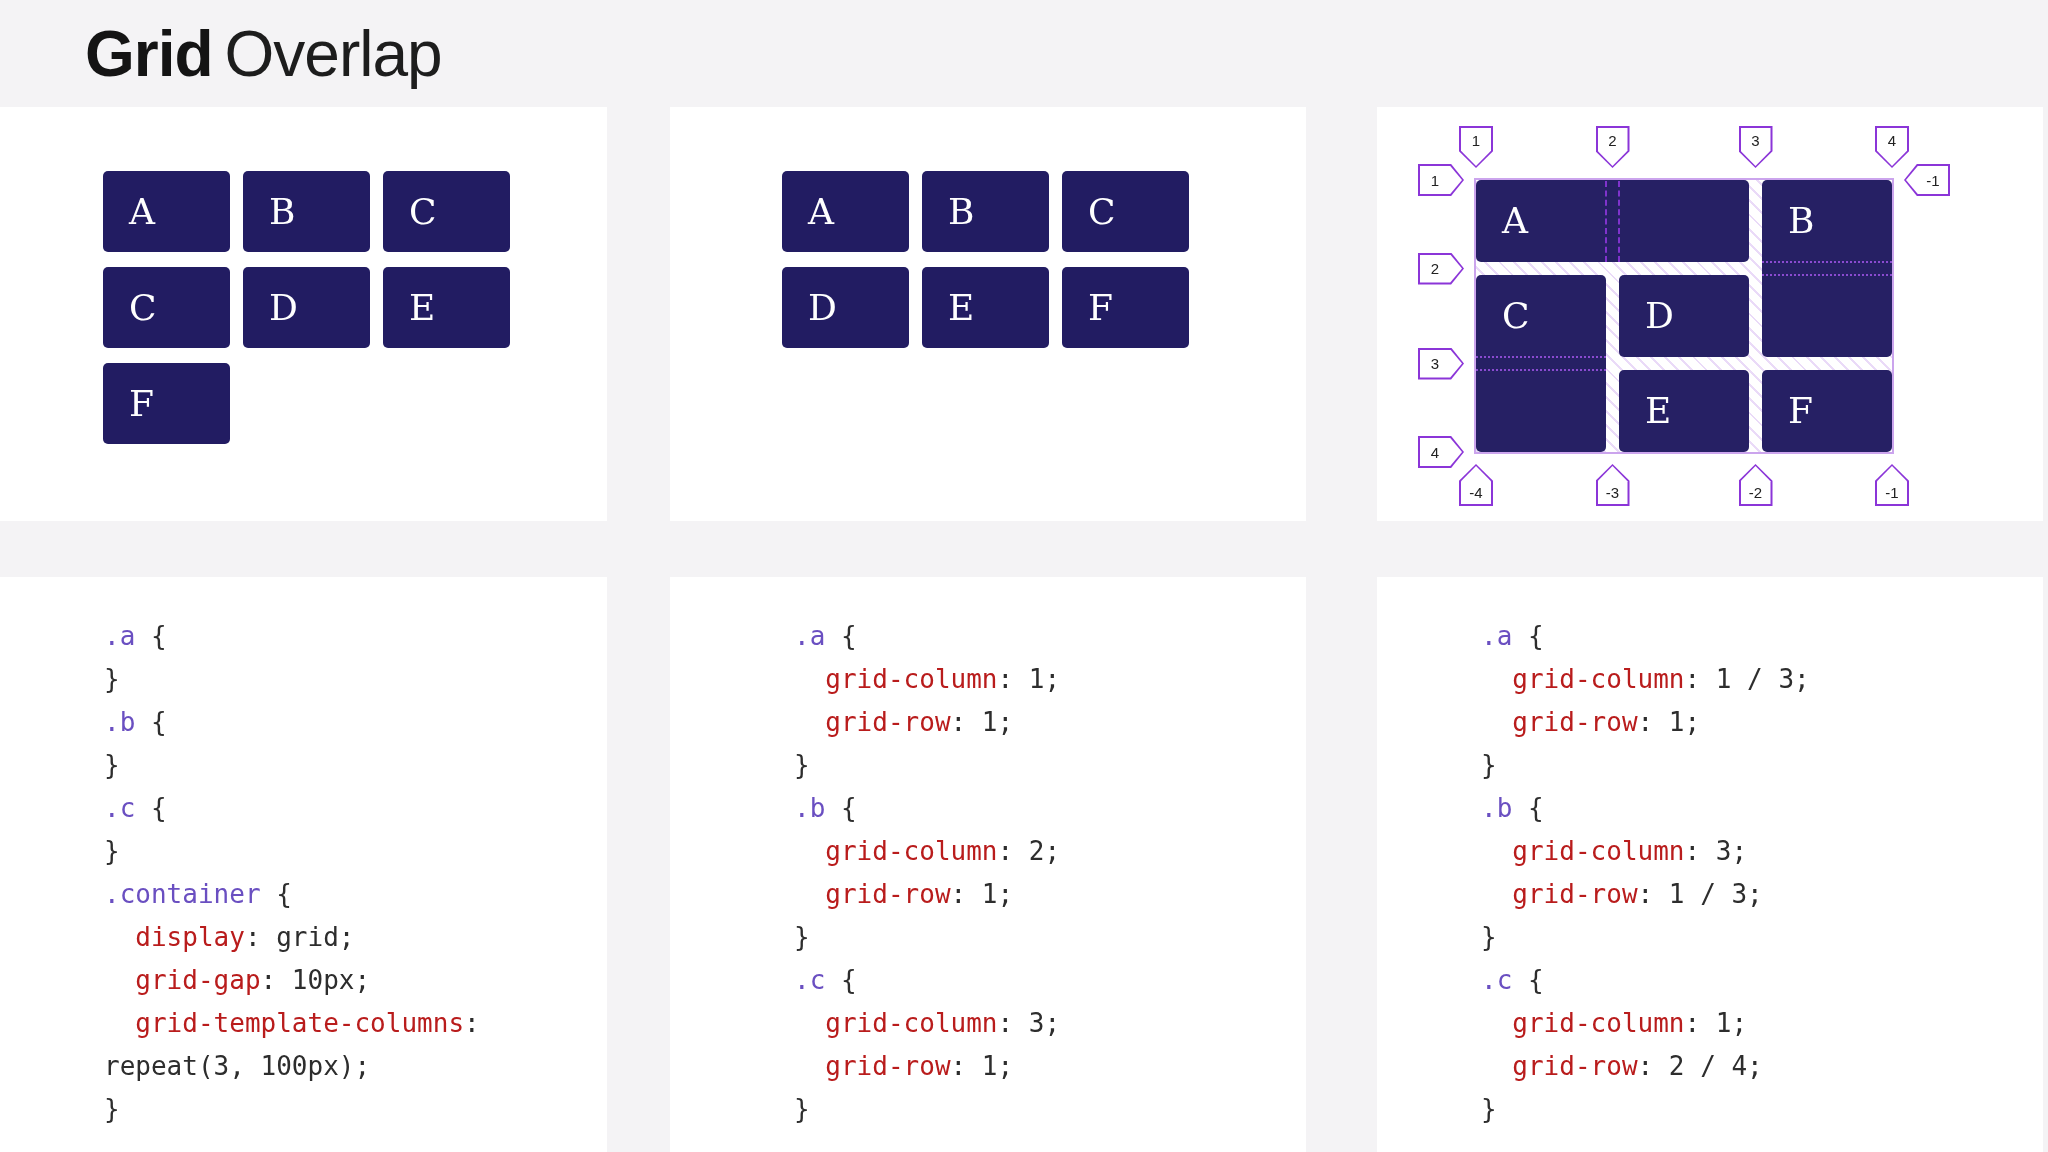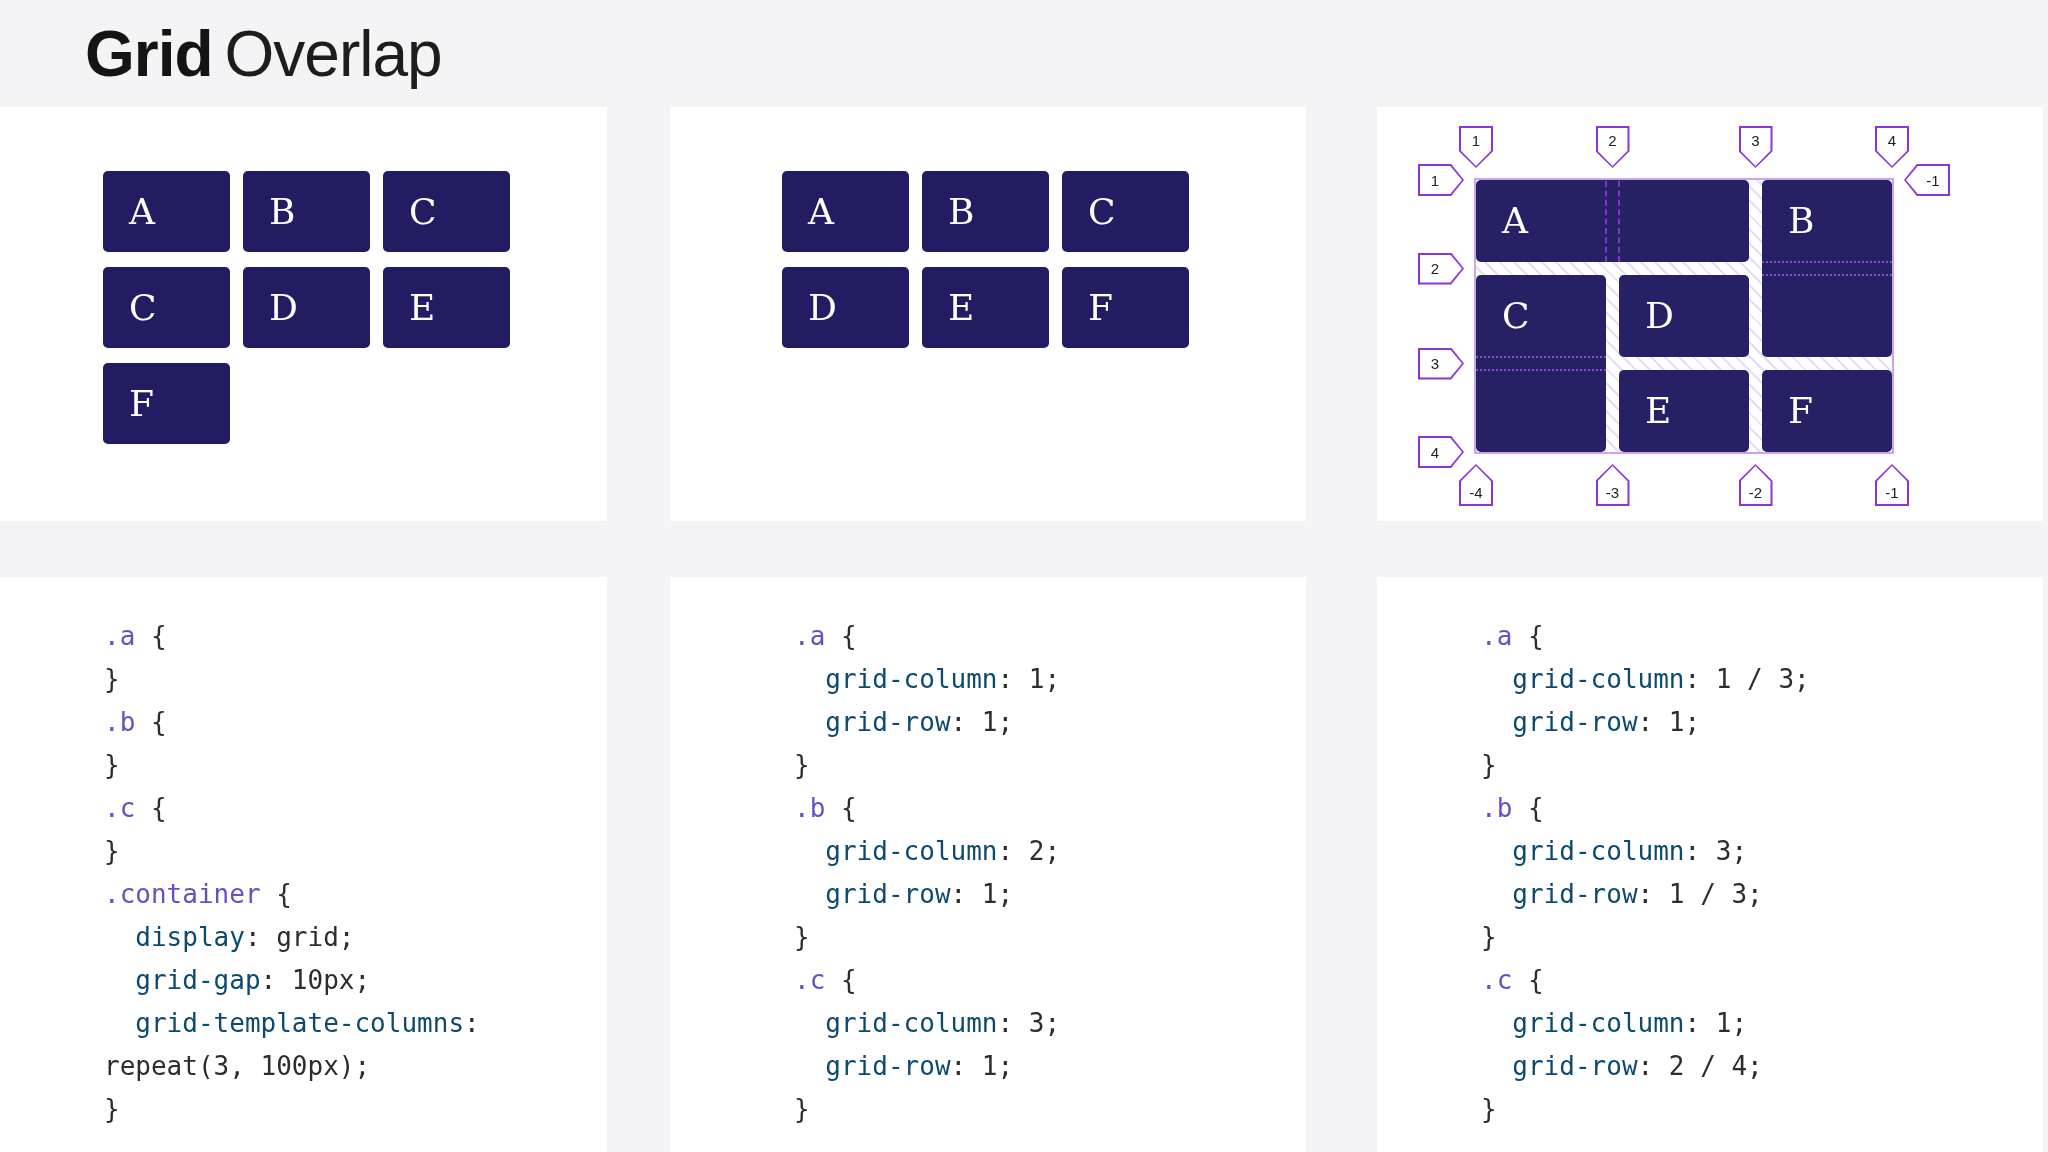--- a/index.html
+++ b/index.html
@@ -64,7 +64,7 @@
   }
   .c5 .code{left:124px;}
   .tok-sel{color:#6a4fc1;}
-  .tok-prop{color:#0c4a6e;}
+  .tok-prop{color:#b91c1c;}
 </style>
 </head>
 <body>

